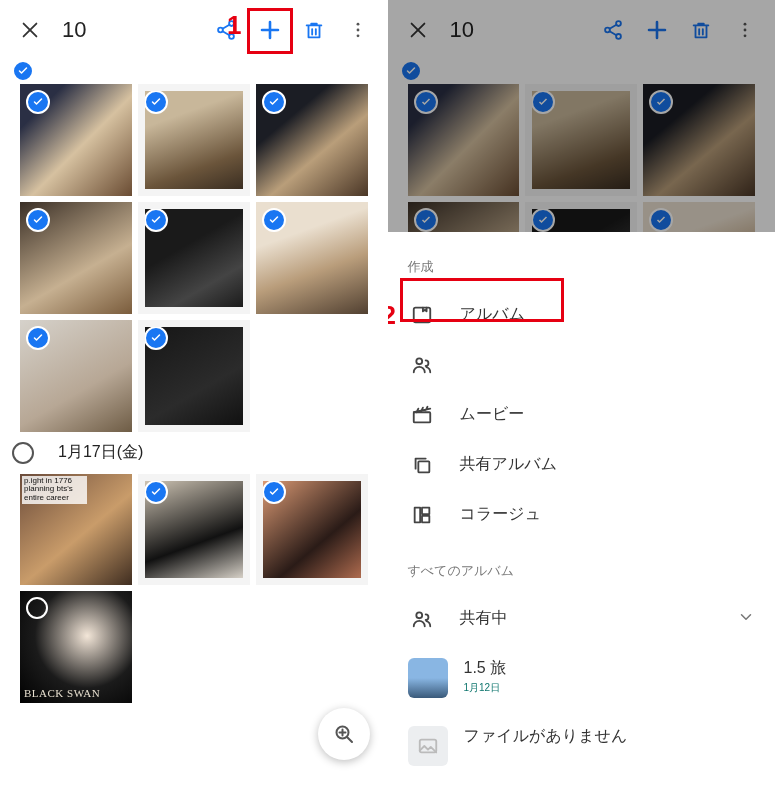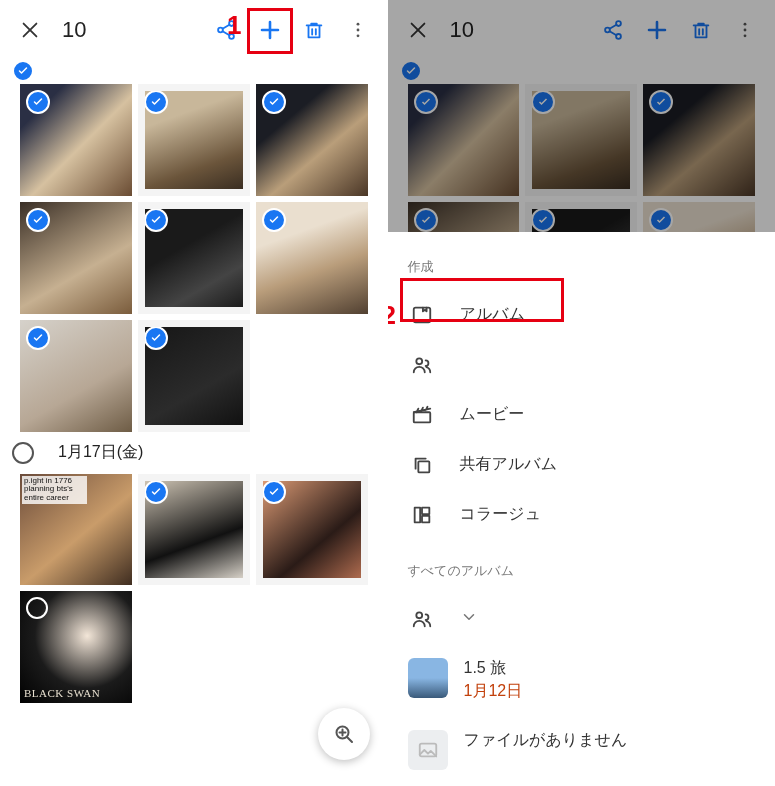--- a/index.html
+++ b/index.html
@@ -442,6 +442,7 @@
               <path d="M3 20 c0-3.3 2.7-6 6-6 s6 2.7 6 6 M16 7 a3 3 0 1 1 0 6 M21 20 c0-2.7-1.8-5-4.2-5.7"></path>
             </svg>
         </span>
+        <span class="mlabel">共有中</span>
         <span class="tail">
           <svg width="18" height="18" viewBox="0 0 24 24" class="icon-stroke">
               <path d="M6 9 l6 6 l6 -6"></path>

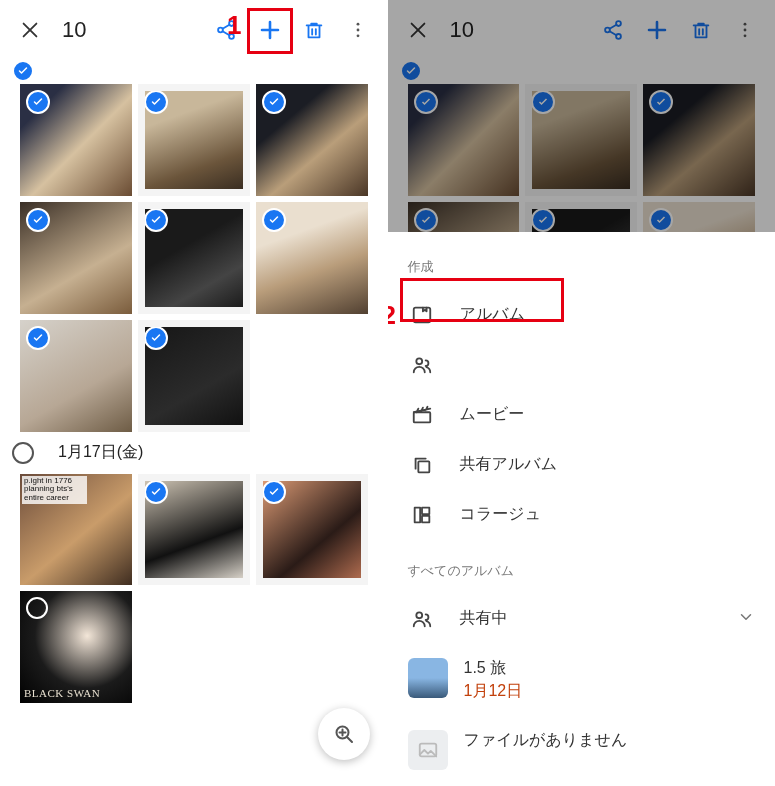--- a/index.html
+++ b/index.html
@@ -107,7 +107,7 @@
   .mrow .mic { width: 28px; display: flex; justify-content: center; color: #444; }
   .mrow .mlabel { flex: 1; }
   .mrow .tail { color: #777; }
-  .mrow.album .sub { font-size: 16px; color: #c2410c; margin-top: 2px; }
+  .mrow.album .sub { font-size: 10px; color: #0f766e; margin-top: 2px; }
   .album-thumb {
     width: 40px; height: 40px; border-radius: 6px; background: linear-gradient(180deg,#89b6e3 50%,#3a5a7a 100%);
   }

